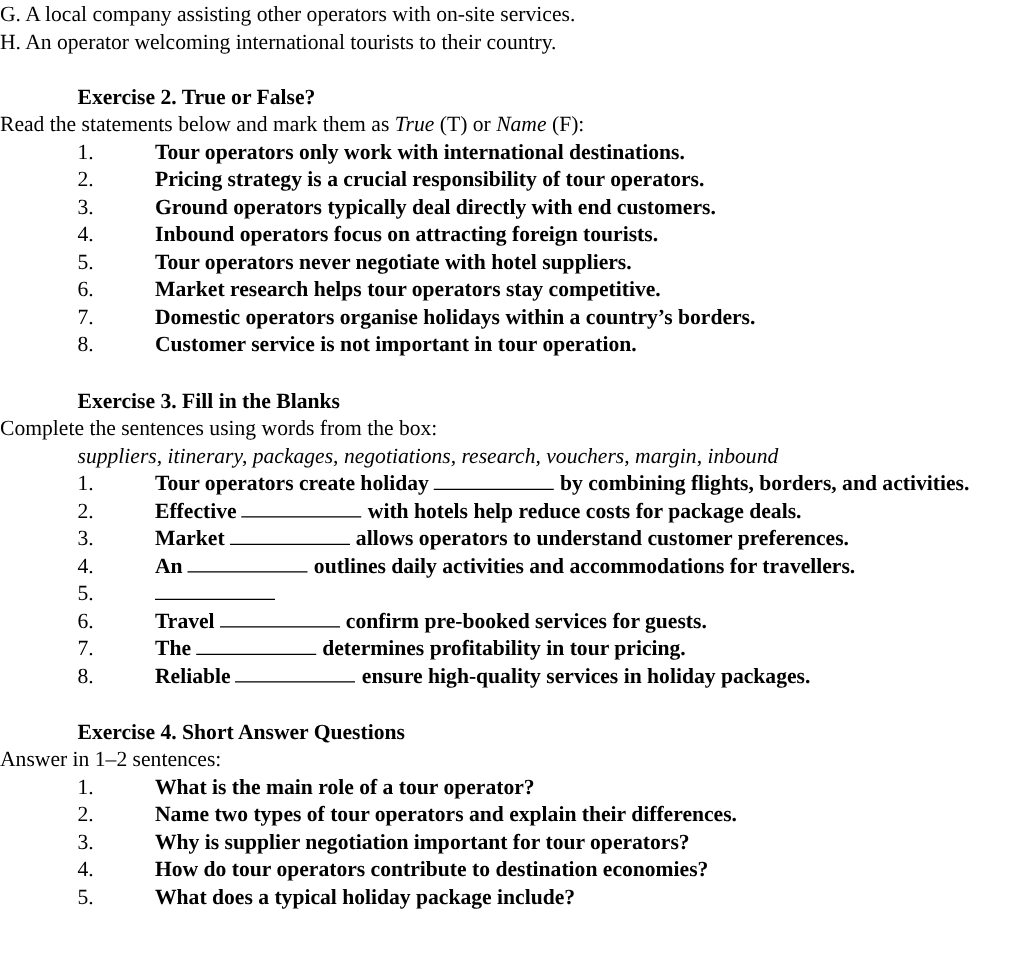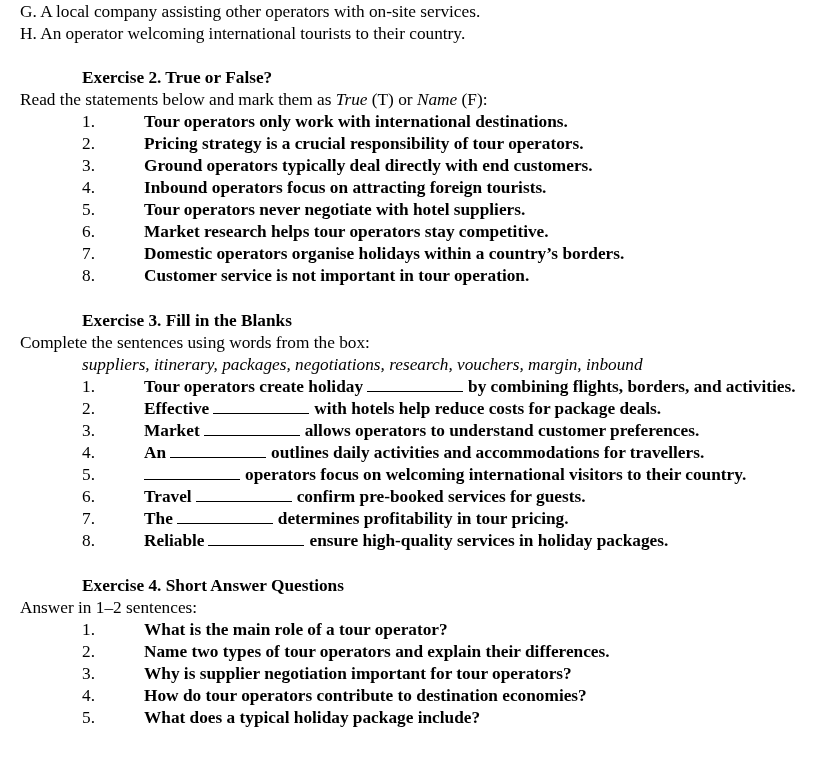--- a/index.html
+++ b/index.html
@@ -9,7 +9,7 @@
       font-size: 17.3px; color: #000;
       position: relative;
     }
-    .line { position: absolute; left: 0; white-space: nowrap; line-height: 22px; margin-left: 20px; }
+    .line { position: absolute; left: 0; white-space: nowrap; line-height: 22px; }
     .heading { left: 62px; font-weight: bold; }
     .instr { left: 0; }
     .wordbox { left: 62px; font-style: italic; }

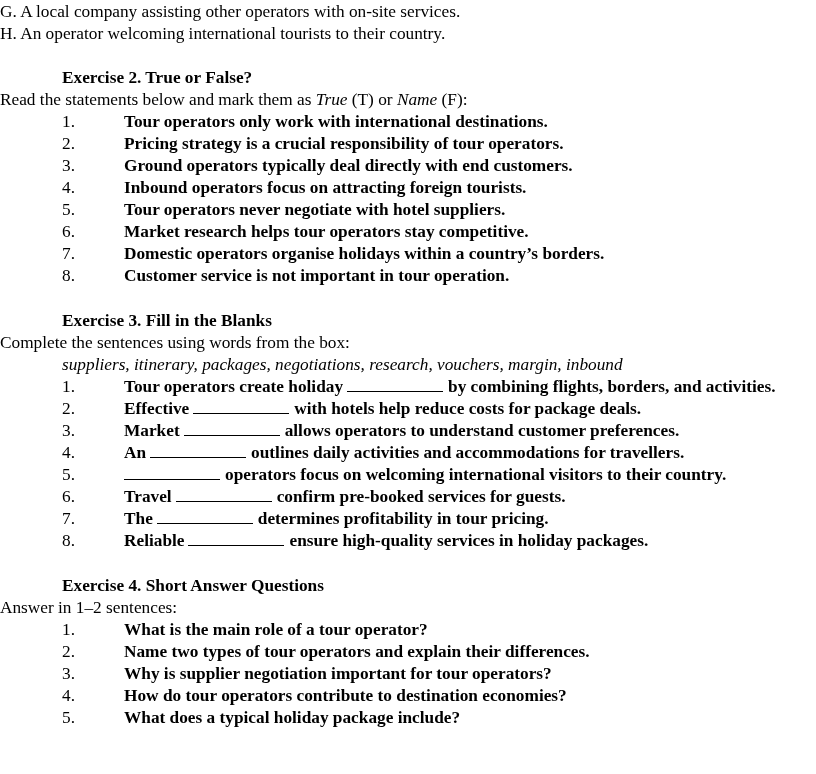--- a/index.html
+++ b/index.html
@@ -84,7 +84,7 @@
   </div>
 <div class="line item" style="top:464px;width:816px">
     <span class="num">5.</span>
-    <span class="txt"><span></span><span class="blank first" style="width:96px"></span><span>operators focus on welcoming international visitors to their country.</span></span>
+    <span class="txt"><span></span><span class="blank first" style="width:96px"></span></span>
   </div>
 <div class="line item" style="top:486px;width:816px">
     <span class="num">6.</span>

